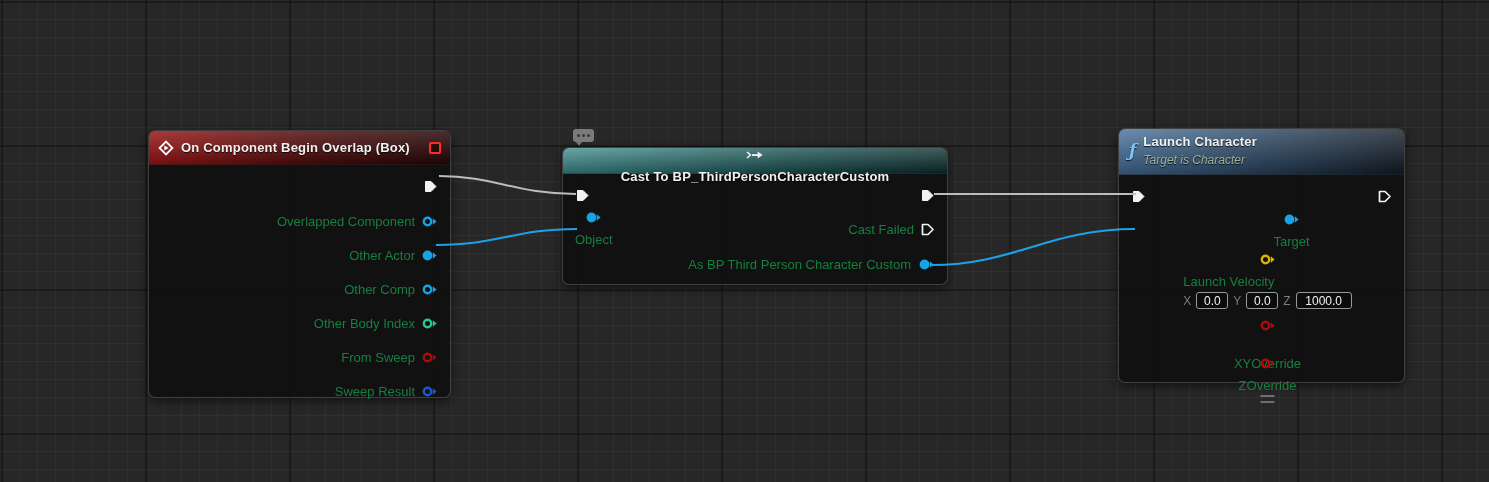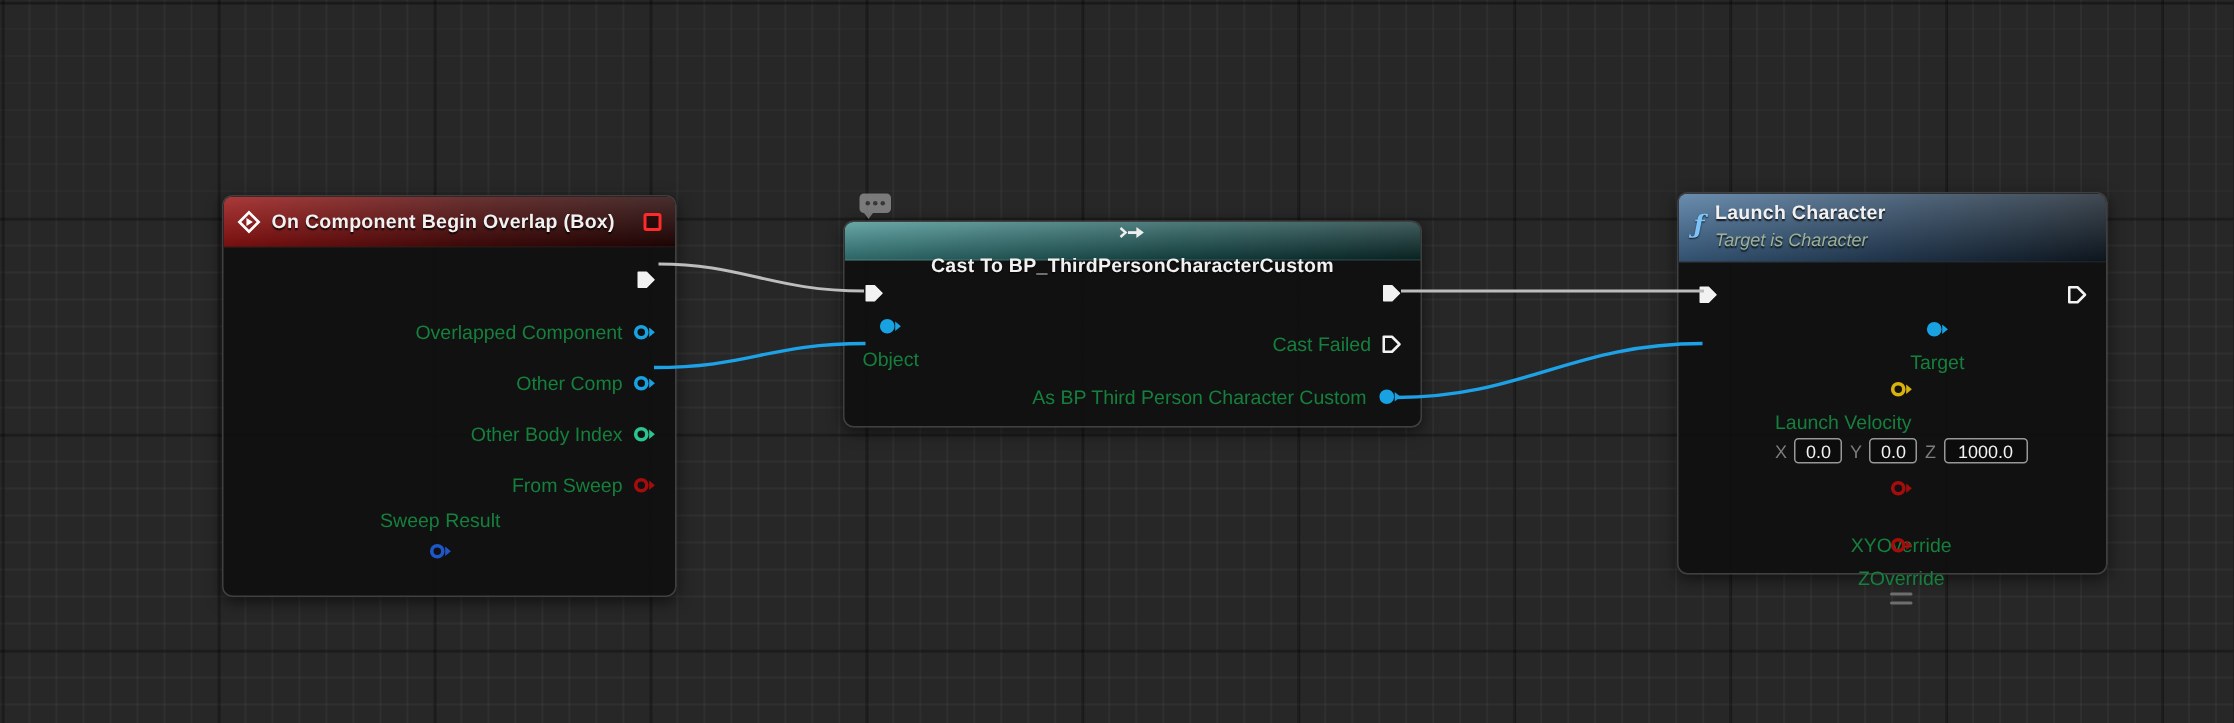--- a/index.html
+++ b/index.html
@@ -136,6 +136,15 @@
           </svg>
       </span>
     </div>
+    <div class="prow out" style="height:34px;">
+      <span class="plabel">Other Actor</span>
+      <span class="pin filled c-object">
+        <svg class="pinc" width="16" height="13" viewBox="0 0 16 13">
+            <circle cx="5.5" cy="6.5" r="3.7"></circle>
+            <path d="M10.8 3.3 L14.6 6.5 L10.8 9.7 Z"></path>
+          </svg>
+      </span>
+    </div>
     <div class="prow out" style="height:34px;text-align:right;">
       <span class="plabel">Other Comp</span>
       <span class="pin c-object">

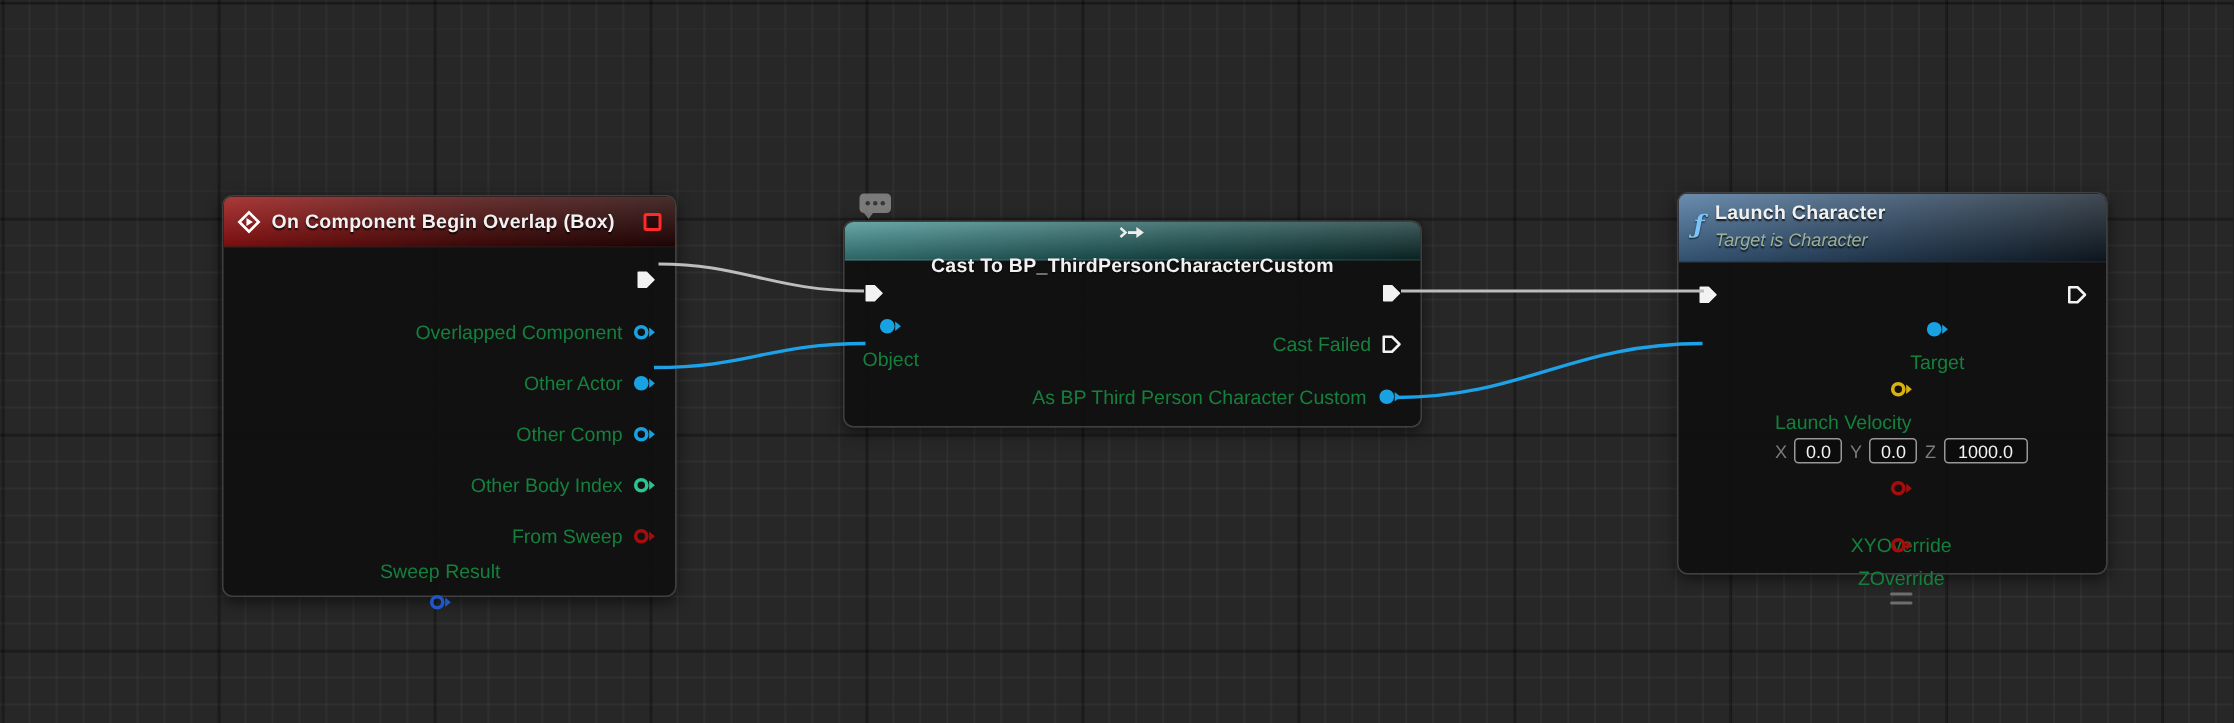--- a/index.html
+++ b/index.html
@@ -172,7 +172,7 @@
           </svg>
       </span>
     </div>
-    <div class="prow out" style="height:34px;flex-direction:column;">
+    <div class="prow out" style="height:34px;">
       <span class="plabel">Sweep Result</span>
       <span class="pin c-struct">
         <svg class="pinc" width="16" height="13" viewBox="0 0 16 13">

